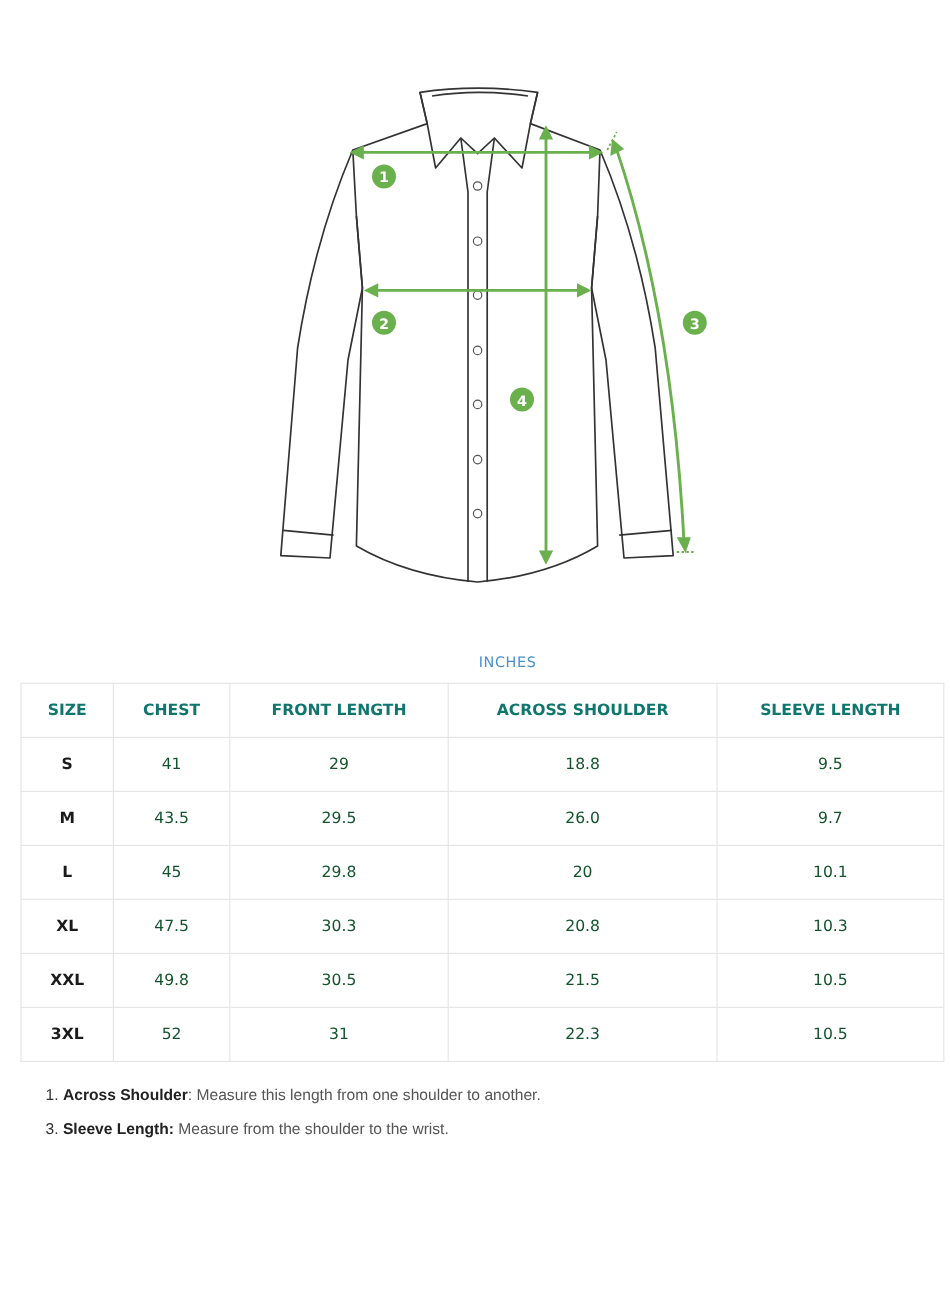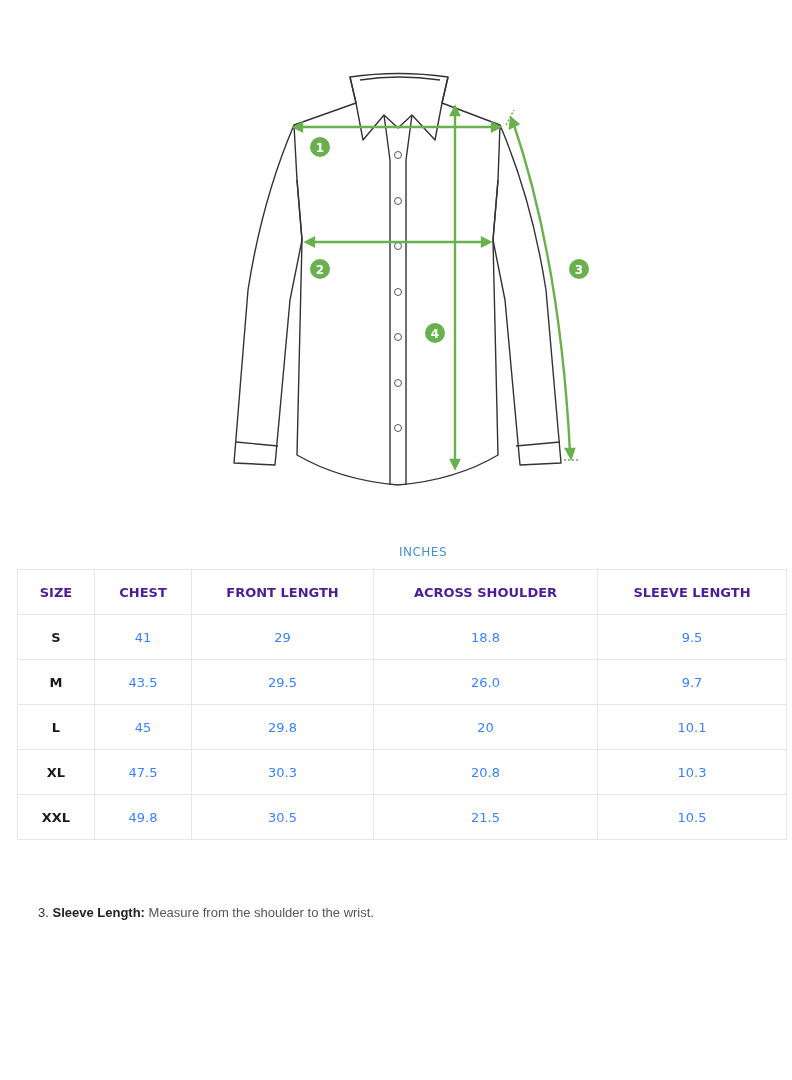--- a/index.html
+++ b/index.html
@@ -8,7 +8,7 @@
   .unit-label { position: absolute; top: 545px; left: 0; width: 846px; text-align: center; color: #4a90c8; font-size: 12px; letter-spacing: 0.5px; font-family: "DejaVu Sans", sans-serif; }
   table.size-table { position: absolute; left: 17px; top: 569px; width: 769px; border-collapse: collapse; table-layout: fixed; }
   table.size-table th, table.size-table td { border: 1px solid #e6e6e6; text-align: center; height: 44px; padding: 0; color: #222; }
-  table.size-table th { font-weight: bold; font-size: 13px; color: #4c1d95; }
+  table.size-table th { font-weight: bold; font-size: 13px; color: #0f766e; }
   table.size-table td { font-size: 13px; color: #3b82f6; }
   table.size-table td.size-col { font-weight: bold; color: #1a1a1a; }
   .notes { position: absolute; left: 38px; top: 903px; margin: 0; padding: 0; list-style: none; font-family: "Liberation Sans", sans-serif; font-size: 13px; color: #555; }

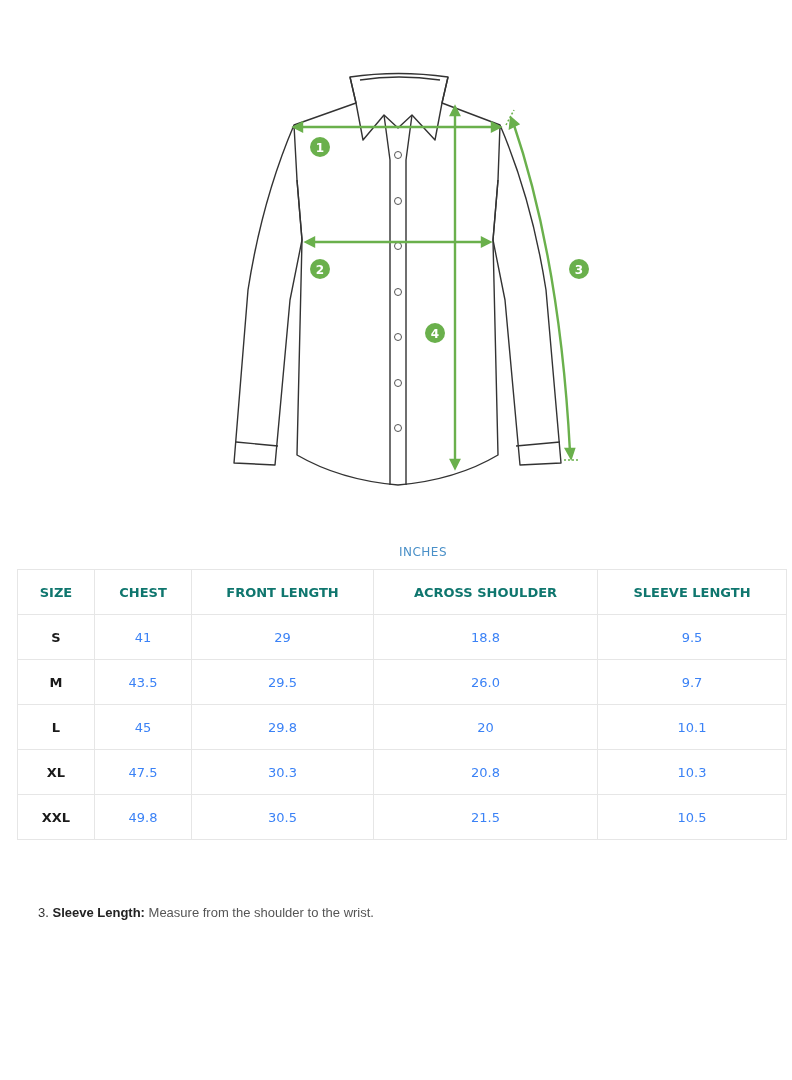--- a/index.html
+++ b/index.html
@@ -9,7 +9,7 @@
   table.size-table { position: absolute; left: 17px; top: 569px; width: 769px; border-collapse: collapse; table-layout: fixed; }
   table.size-table th, table.size-table td { border: 1px solid #e6e6e6; text-align: center; height: 44px; padding: 0; color: #222; }
   table.size-table th { font-weight: bold; font-size: 13px; color: #0f766e; }
-  table.size-table td { font-size: 13px; color: #3b82f6; }
+  table.size-table td { font-size: 13px; color: #14532d; }
   table.size-table td.size-col { font-weight: bold; color: #1a1a1a; }
   .notes { position: absolute; left: 38px; top: 903px; margin: 0; padding: 0; list-style: none; font-family: "Liberation Sans", sans-serif; font-size: 13px; color: #555; }
   .notes li { height: 28px; line-height: 20px; }

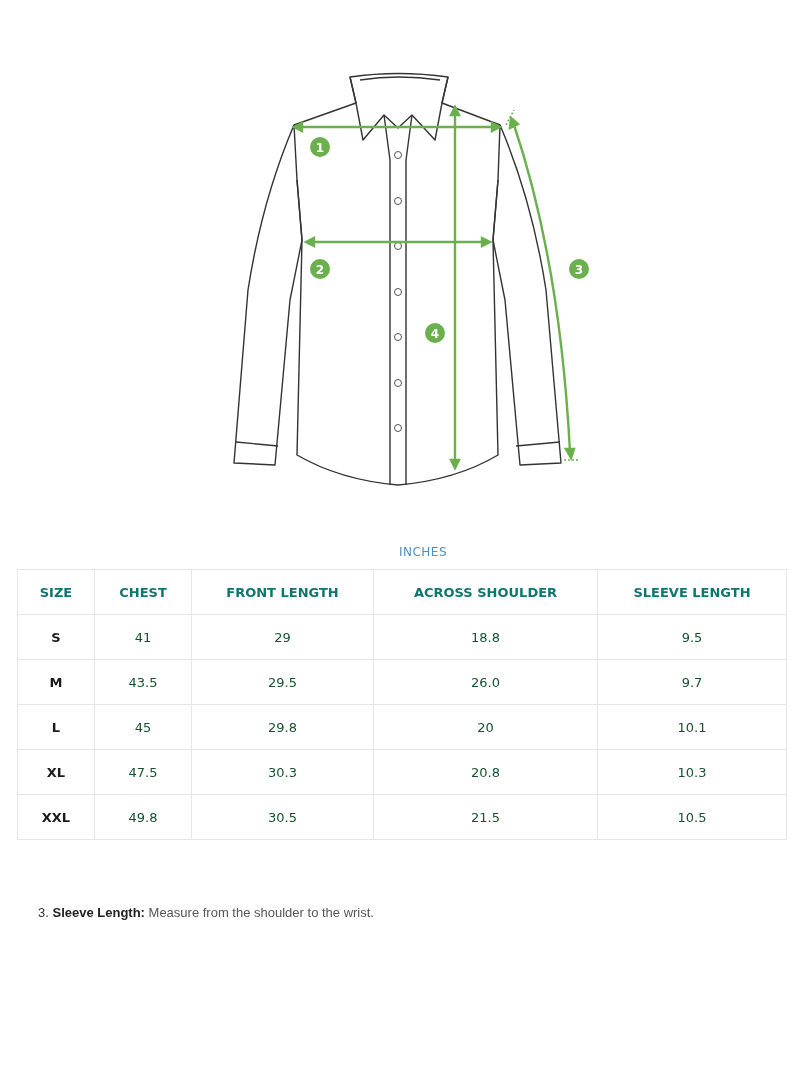--- a/index.html
+++ b/index.html
@@ -136,6 +136,13 @@
       <td>21.5</td>
       <td>10.5</td>
     </tr>
+    <tr>
+      <td class="size-col">3XL</td>
+      <td>52</td>
+      <td>31</td>
+      <td>22.3</td>
+      <td>10.5</td>
+    </tr>
   </tbody>
 </table>
 

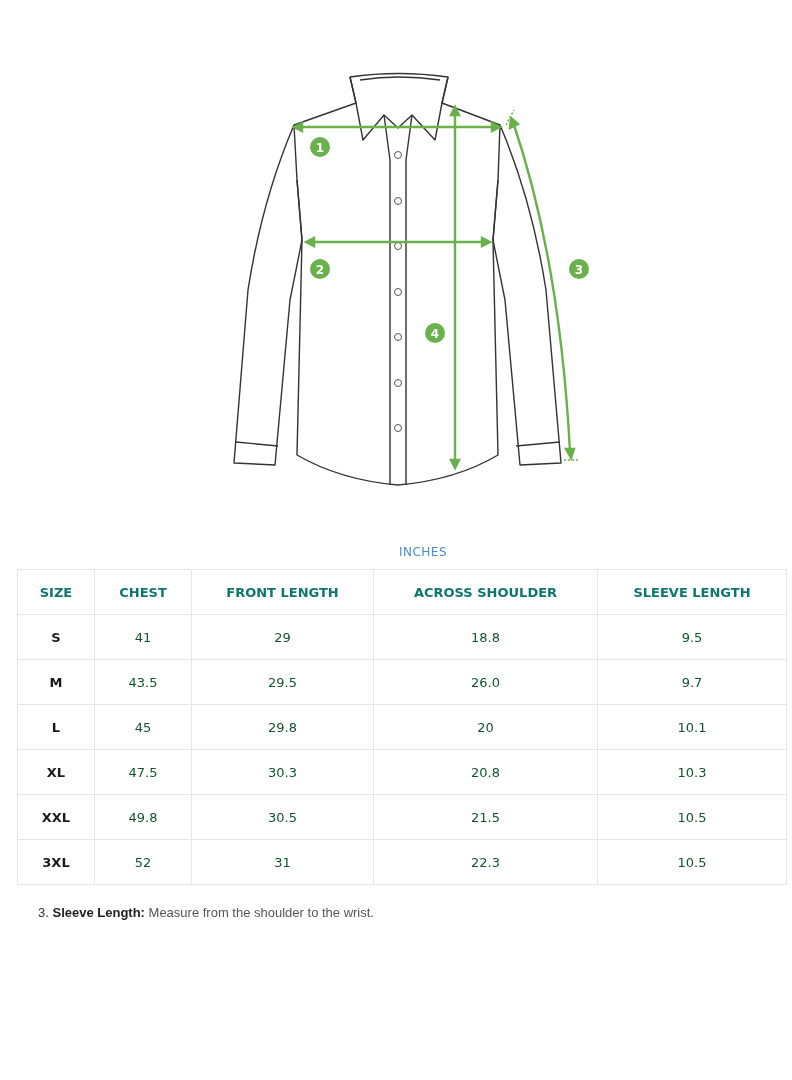--- a/index.html
+++ b/index.html
@@ -147,6 +147,7 @@
 </table>
 
 <ul class="notes">
+  <li><span class="num">1.</span> <b>Across Shoulder</b><span>:</span><span> Measure this length from one shoulder to another.</span></li>
   <li><span class="num">3.</span> <b>Sleeve Length:</b><span></span><span> Measure from the shoulder to the wrist.</span></li>
 </ul>
 

